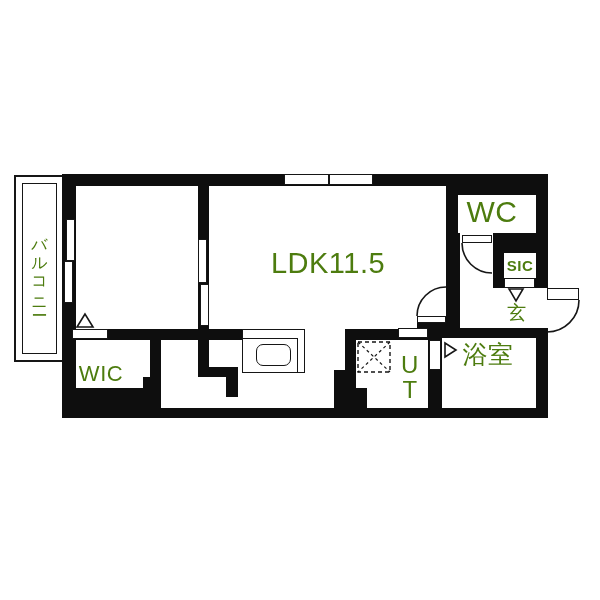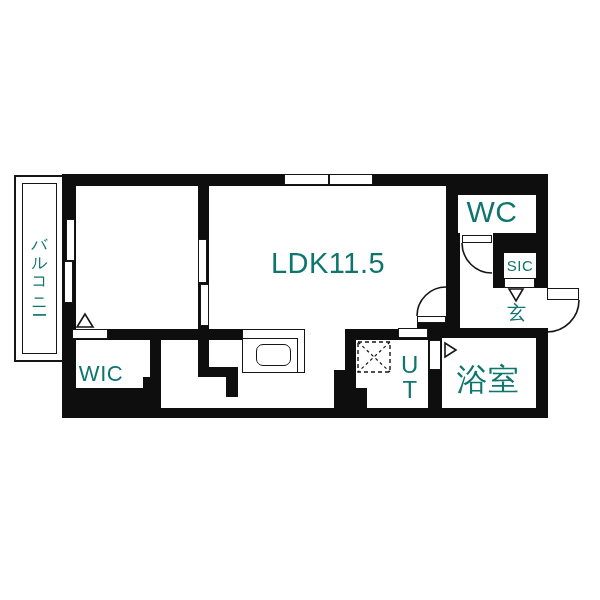--- a/index.html
+++ b/index.html
@@ -10,7 +10,7 @@
   .white{position:absolute;background:#ffffff;}
   .outl{position:absolute;background:#ffffff;border:1.5px solid #161616;box-sizing:border-box;}
   .lbl{position:absolute;transform:translate(-50%,-50%);white-space:nowrap;
-       color:#0f766e;letter-spacing:0.5px;}
+       color:#4d7c0f;letter-spacing:0.5px;}
   .vert{writing-mode:vertical-rl;text-orientation:mixed;transform:translate(-50%,-50%);}
   svg{position:absolute;left:0;top:0;pointer-events:none;}
 </style>

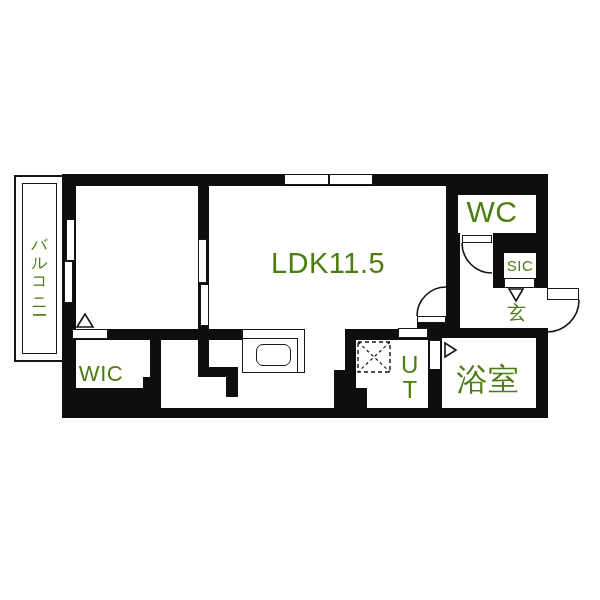--- a/index.html
+++ b/index.html
@@ -83,7 +83,7 @@
   <div class="lbl vert" style="left:39px;top:268px;font-size:16px;letter-spacing:2px;">バルコニー</div>
   <div class="lbl" style="left:328px;top:263px;font-size:29px;">LDK11.5</div>
   <div class="lbl" style="left:492px;top:212px;font-size:30px;">WC</div>
-  <div class="lbl" style="left:520px;top:265px;font-size:15px;">SIC</div>
+  <div class="lbl" style="left:520px;top:265px;font-size:15px;font-weight:bold;">SIC</div>
   <div class="lbl" style="left:517px;top:313px;font-size:19px;">玄</div>
   <div class="lbl" style="left:488px;top:380px;font-size:31px;">浴室</div>
   <div class="lbl" style="left:101px;top:374px;font-size:22px;">WIC</div>

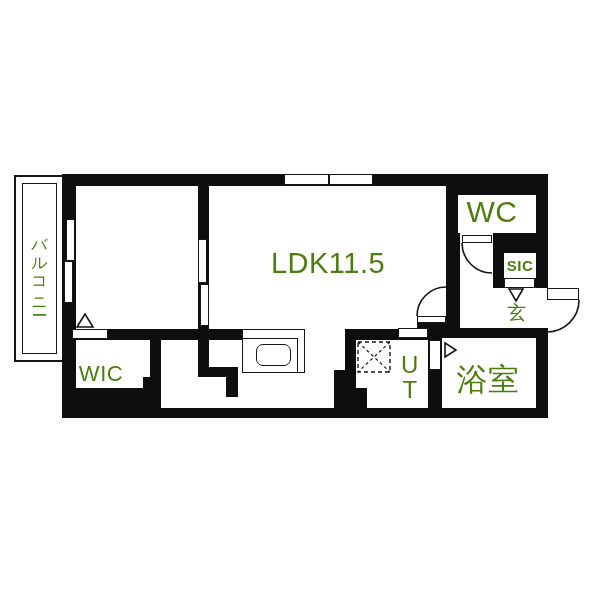--- a/index.html
+++ b/index.html
@@ -85,7 +85,7 @@
   <div class="lbl" style="left:492px;top:212px;font-size:30px;">WC</div>
   <div class="lbl" style="left:520px;top:265px;font-size:15px;font-weight:bold;">SIC</div>
   <div class="lbl" style="left:517px;top:313px;font-size:19px;">玄</div>
-  <div class="lbl" style="left:488px;top:380px;font-size:31px;">浴室</div>
+  <div class="lbl" style="left:488px;top:354px;font-size:25px;">浴室</div>
   <div class="lbl" style="left:101px;top:374px;font-size:22px;">WIC</div>
   <div class="lbl" style="left:410px;top:377px;font-size:24px;line-height:25px;text-align:center;">
     <div>U</div>

